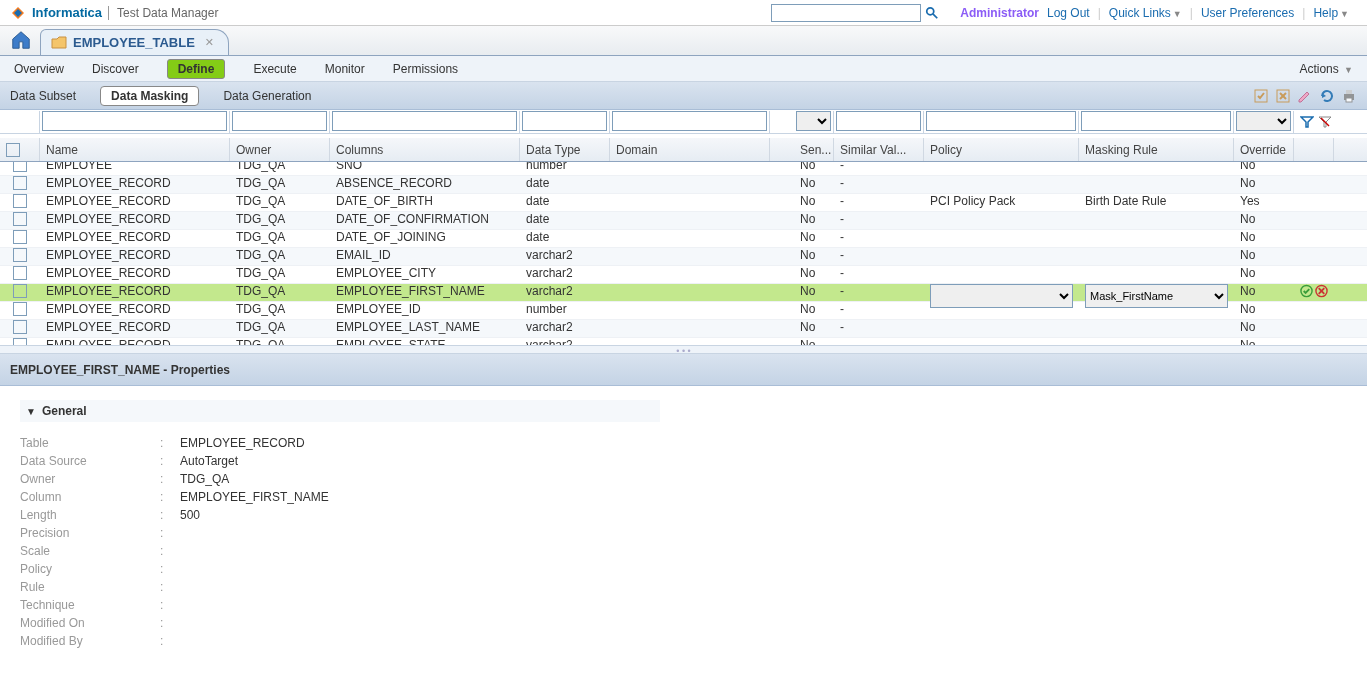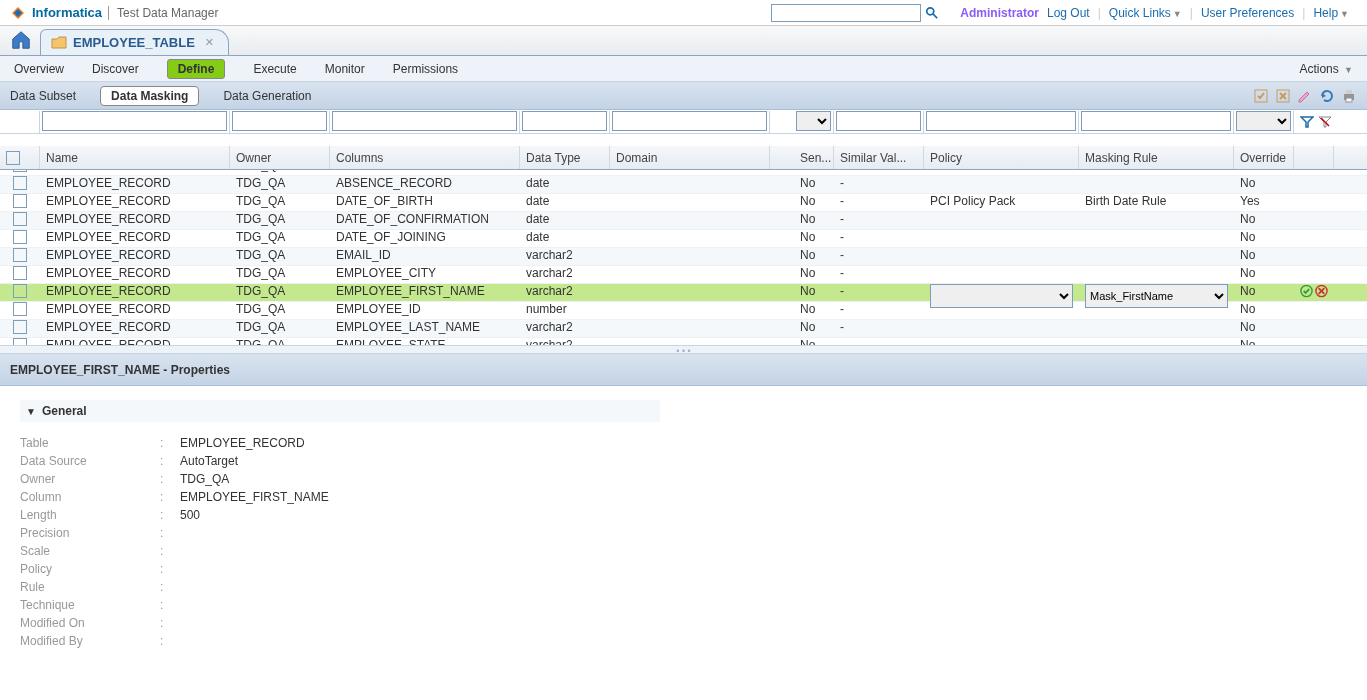--- a/index.html
+++ b/index.html
@@ -42,7 +42,7 @@
 .filter-end-icon { width: 14px; height: 14px; color: #1a6caf; cursor: pointer; }
 
 .table-wrap { height: 212px; overflow-y: scroll; border-bottom: 1px solid #c8d4e2; position: relative; }
-.grid-header { display: flex; background: linear-gradient(#f5f7fa,#e6ecf3); border-bottom: 1px solid #8ea4bf; height: 24px; align-items: center; position: sticky; top: 12px; }
+.grid-header { display: flex; background: linear-gradient(#f5f7fa,#e6ecf3); border-bottom: 1px solid #8ea4bf; height: 24px; align-items: center; position: sticky; top: 4px; }
 .hcell { padding: 0 6px; color: #444; font-size: 12px; border-right: 1px solid #d0d8e2; height: 100%; display: flex; align-items: center; }
 .row { display: flex; height: 18px; align-items: flex-start; border-bottom: 1px solid #eef1f5; }
 .row.alt { background: #f5f8fb; }

